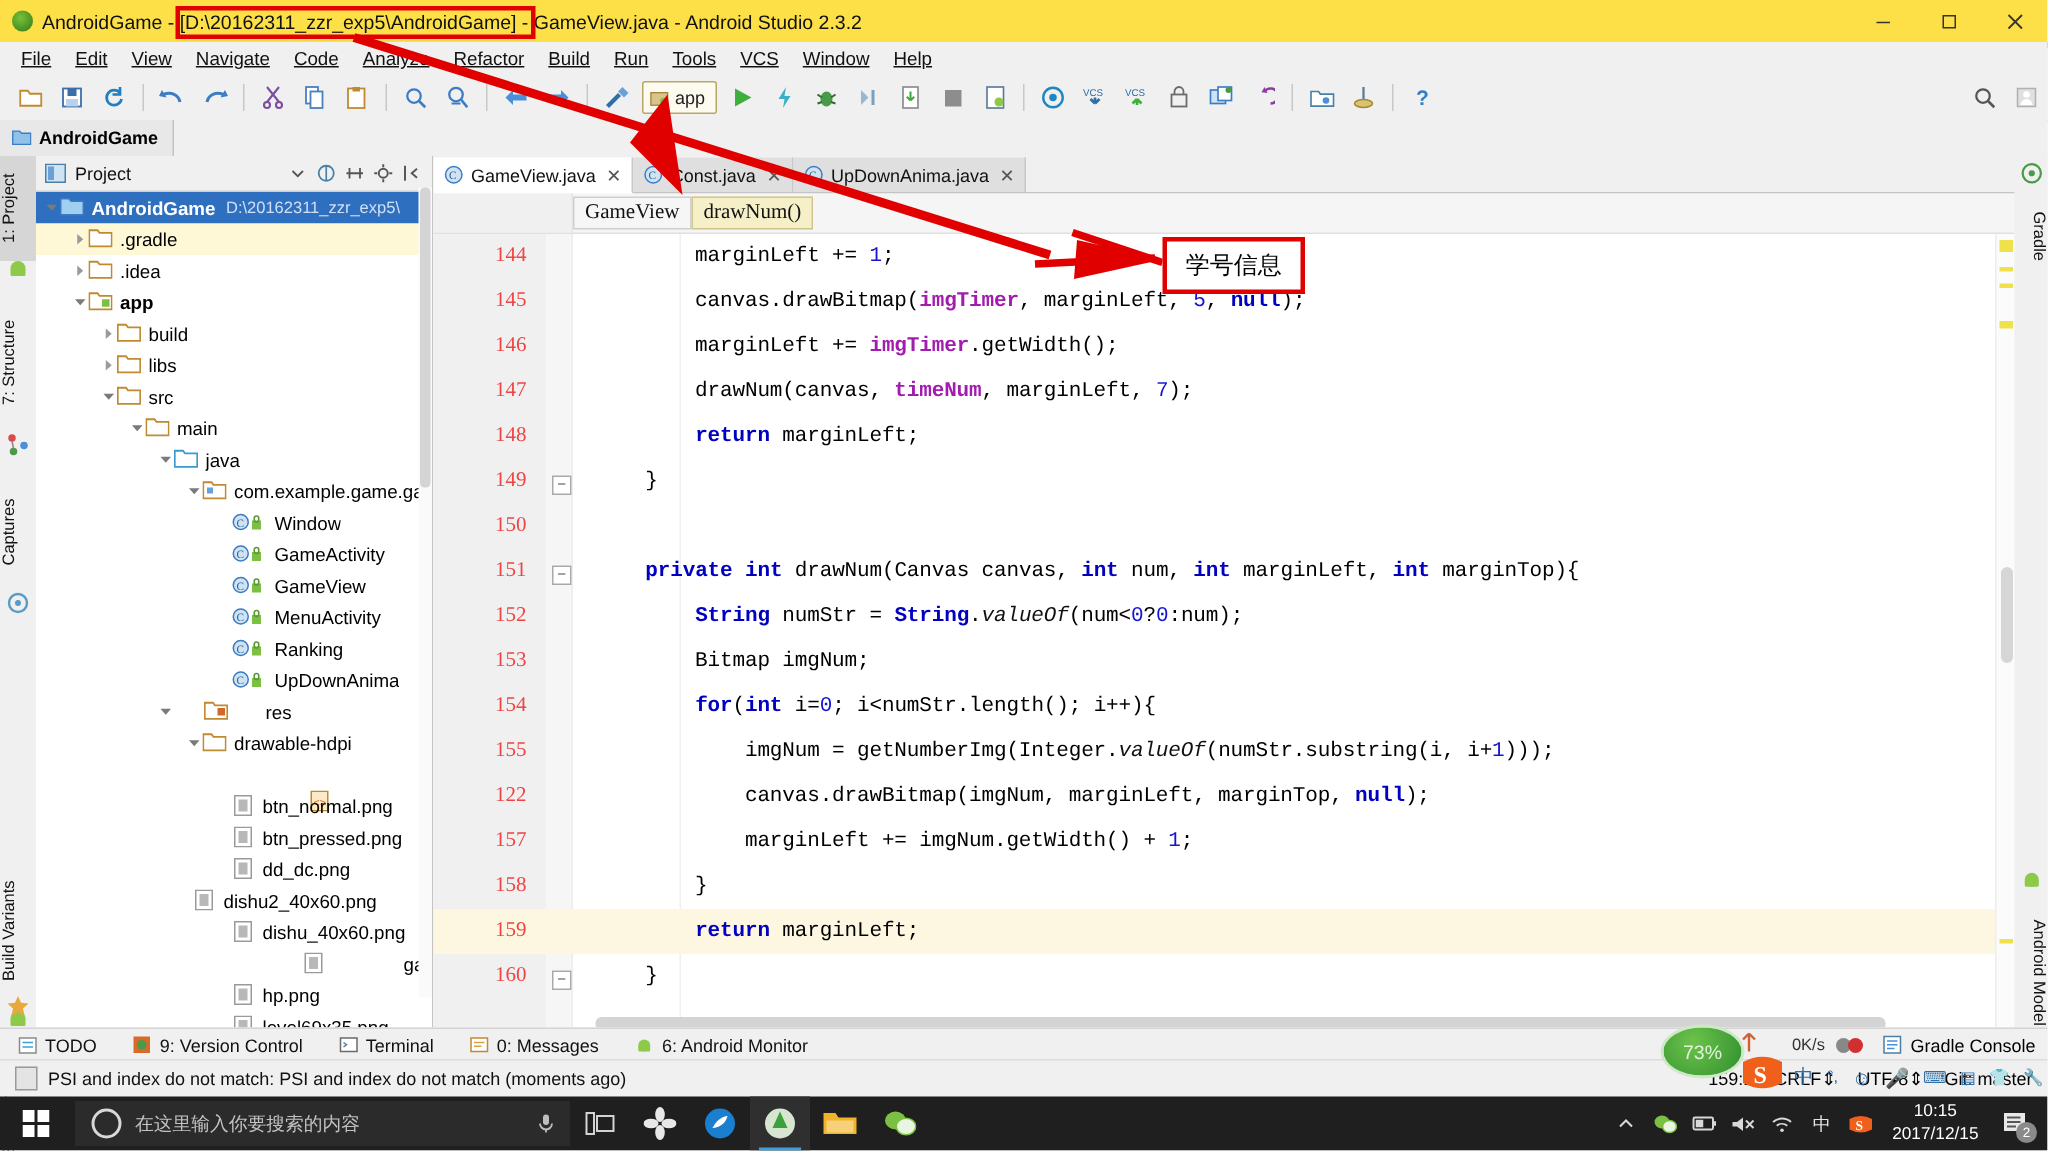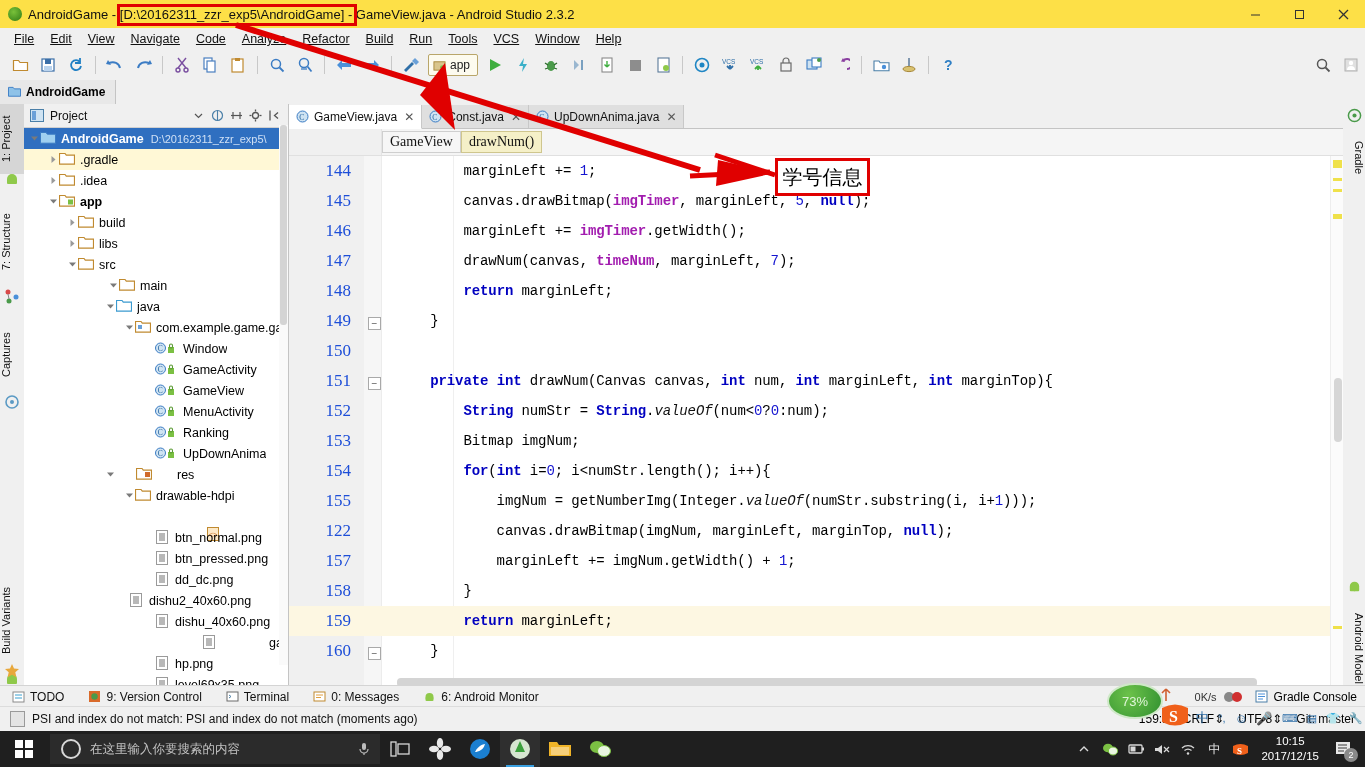--- a/index.html
+++ b/index.html
@@ -151,8 +151,8 @@
   .cl{height:30px;line-height:30px;position:relative;white-space:pre;}
   .cl.caret{background:#fdf7e2;}
   .ln{
-    position:absolute;left:0;width:62px;text-align:right;color:#1d4ed8;
-    font-family:"Liberation Serif", serif;font-size:17px;
+    position:absolute;left:0;width:62px;text-align:right;color:#ef4444;
+    font-family:"Liberation Serif", serif;font-size:14px;
   }
   .code{
     position:absolute;left:108px;

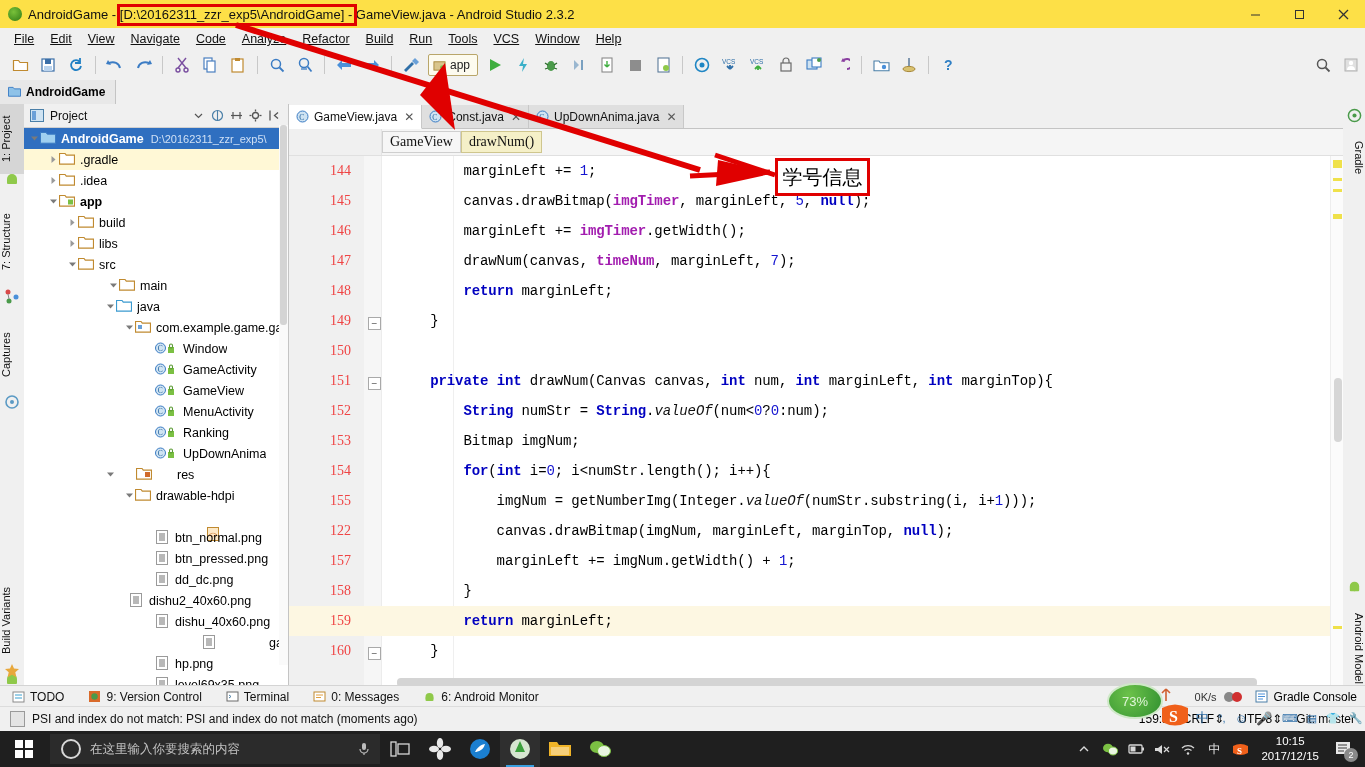--- a/index.html
+++ b/index.html
@@ -228,7 +228,7 @@
   .anno-label{
     position:absolute;border:3px solid #e00000;background:#fff;
     display:flex;align-items:center;justify-content:center;
-    font-size:20px;color:#000;box-sizing:border-box;
+    font-size:16px;color:#000;box-sizing:border-box;
     font-family:"DejaVu Sans", sans-serif;
   }
   .anno-svg{position:absolute;left:0;top:0;width:1365px;height:767px;pointer-events:none;}

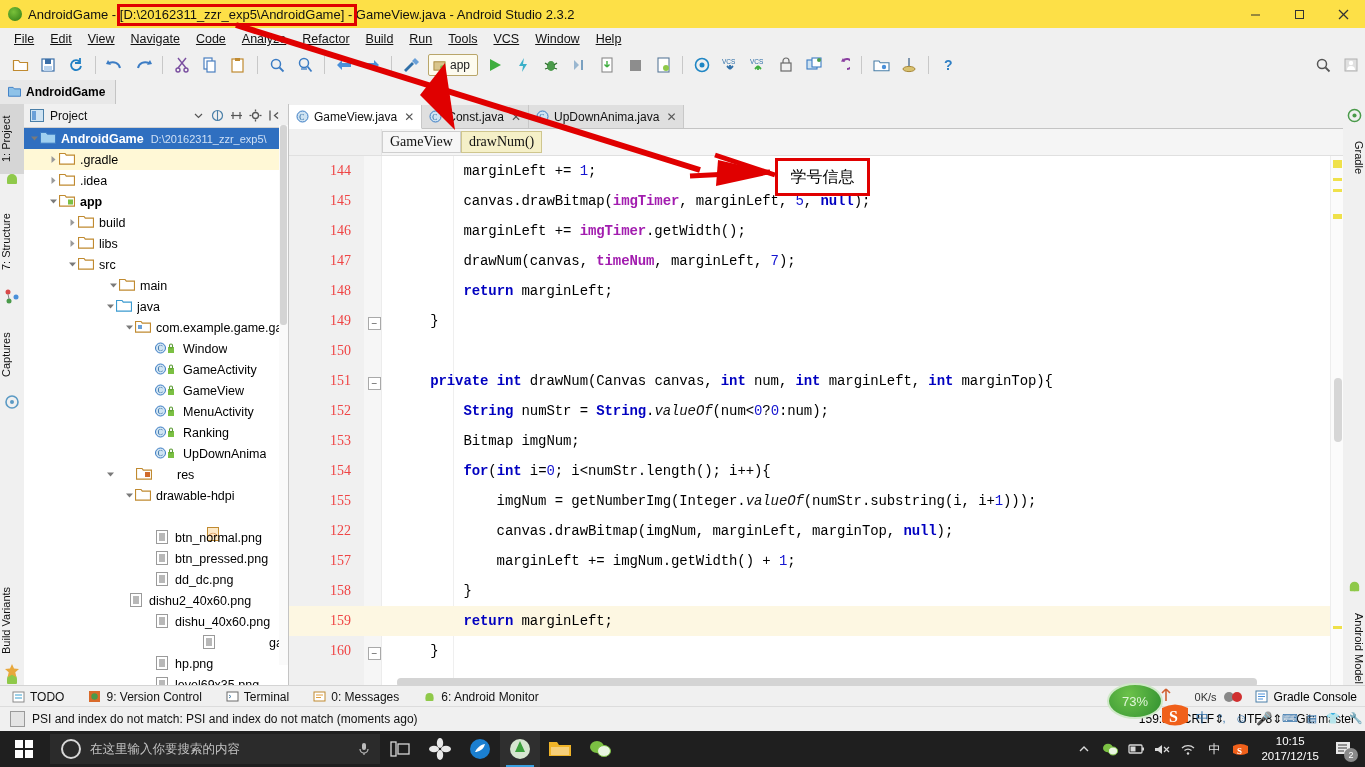--- a/index.html
+++ b/index.html
@@ -662,7 +662,7 @@
             </svg></span>
           <span class="tlabel">src</span>
         </div>
-        <div class="trow" style="padding-left: 61px; margin-left: 22px;">
+        <div class="trow" style="padding-left: 61px;">
           <span class="arrow">
             <svg width="9" height="9" viewBox="0 0 9 9">
               <path d="M1 2.5l3.5 4 3.5-4" fill="#7a7a7a"></path>

